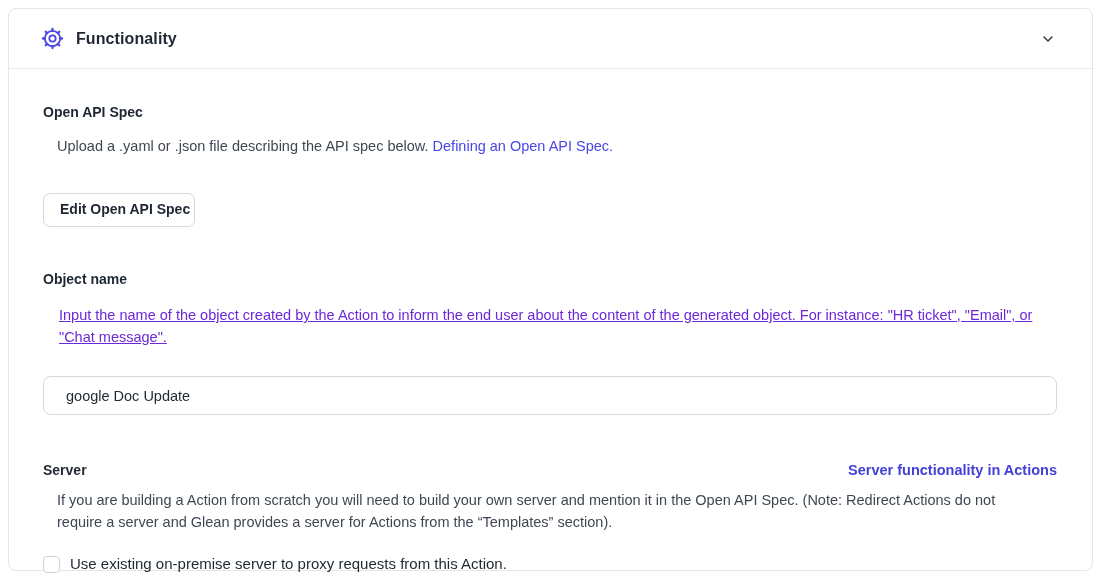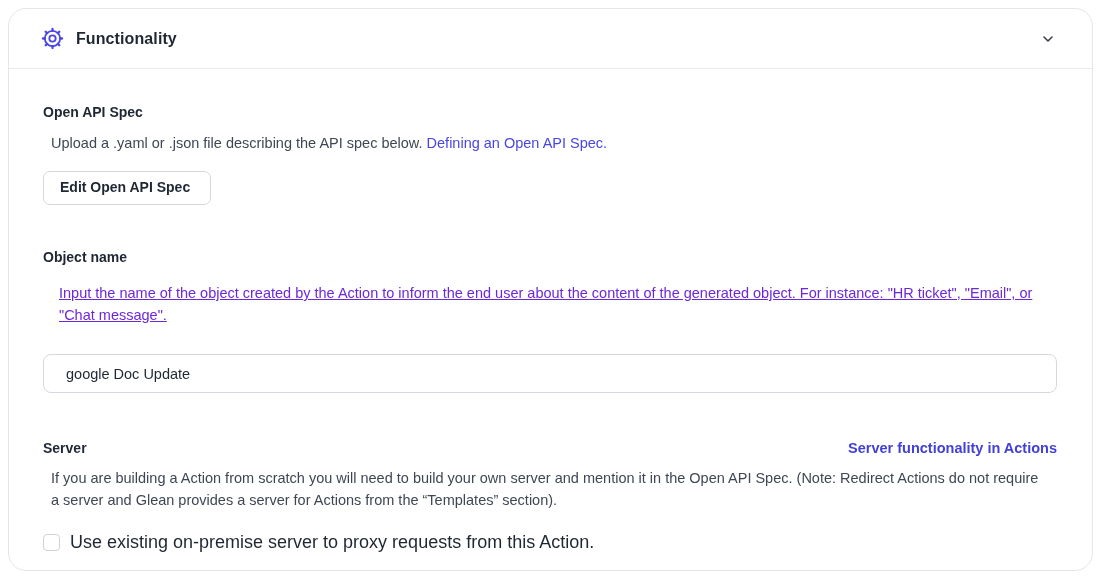--- a/index.html
+++ b/index.html
@@ -21,7 +21,7 @@
     height: 563px;
     background: #ffffff;
     border: 1px solid #e4e6e9;
-    border-radius: 18px;
+    border-radius: 8px;
   }
   .panel-header {
     display: flex;

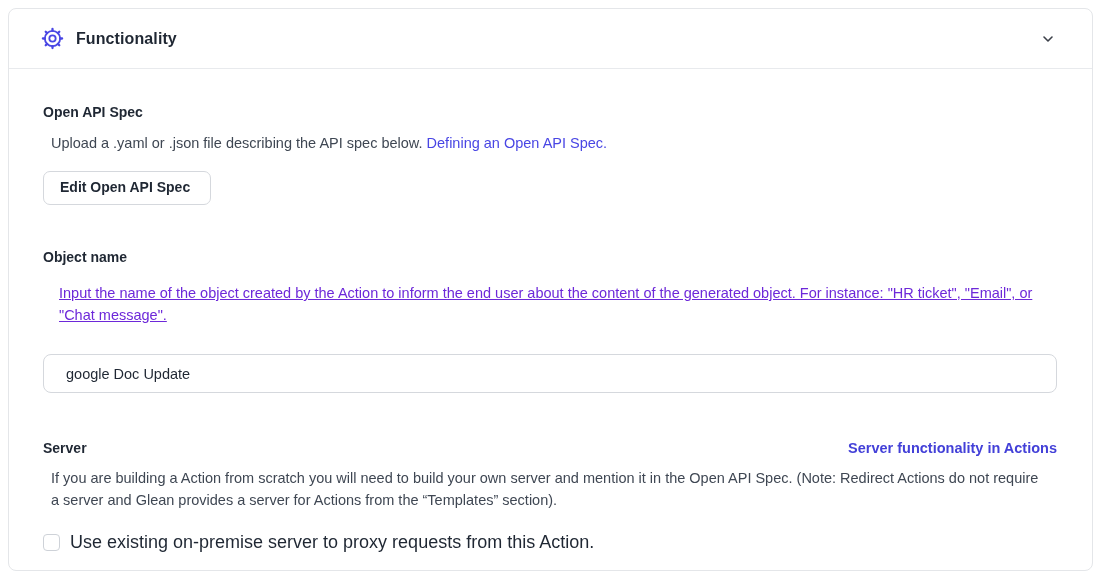--- a/index.html
+++ b/index.html
@@ -55,7 +55,7 @@
     line-height: 17px;
     margin: 0 0 11px 0;
   }
-  .desc-dark { color: #3f4753; margin: 8px; }
+  .desc-dark { color: #3f4753; margin: 14px; }
   .desc-gray { color: #6d28d9; margin: 16px; text-decoration: underline; }
   a.inline-link {
     color: #4946e4;

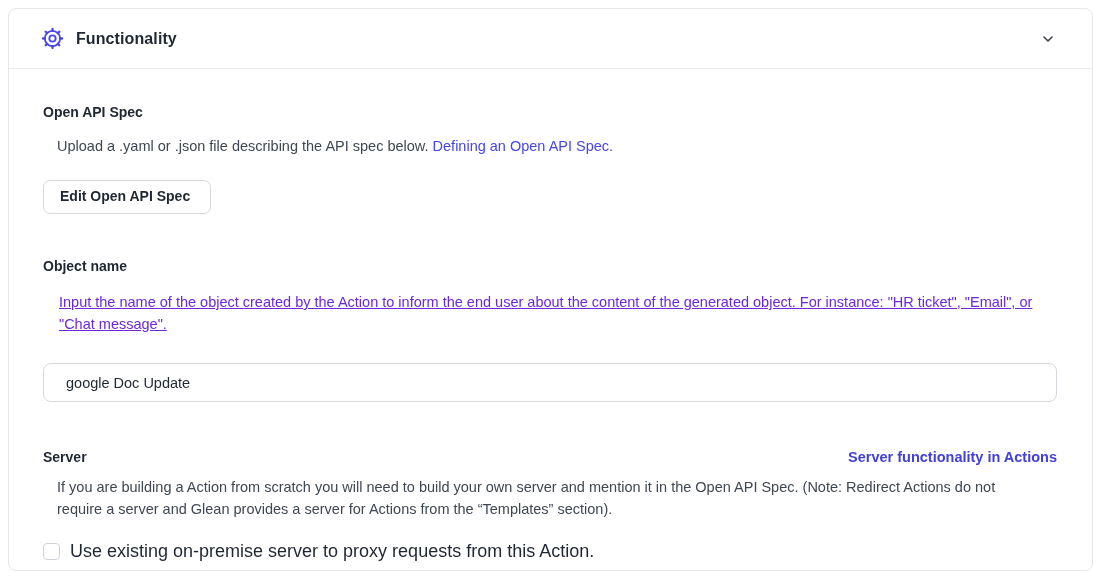--- a/index.html
+++ b/index.html
@@ -65,8 +65,8 @@
   }
   .btn {
     display: inline-block;
-    margin-top: 9px;
-    padding: 7px 20px 8px 16px;
+    margin-top: 22px;
+    padding: 7px 4px 8px 16px;
     font-family: inherit;
     font-size: 14px;
     font-weight: 600;

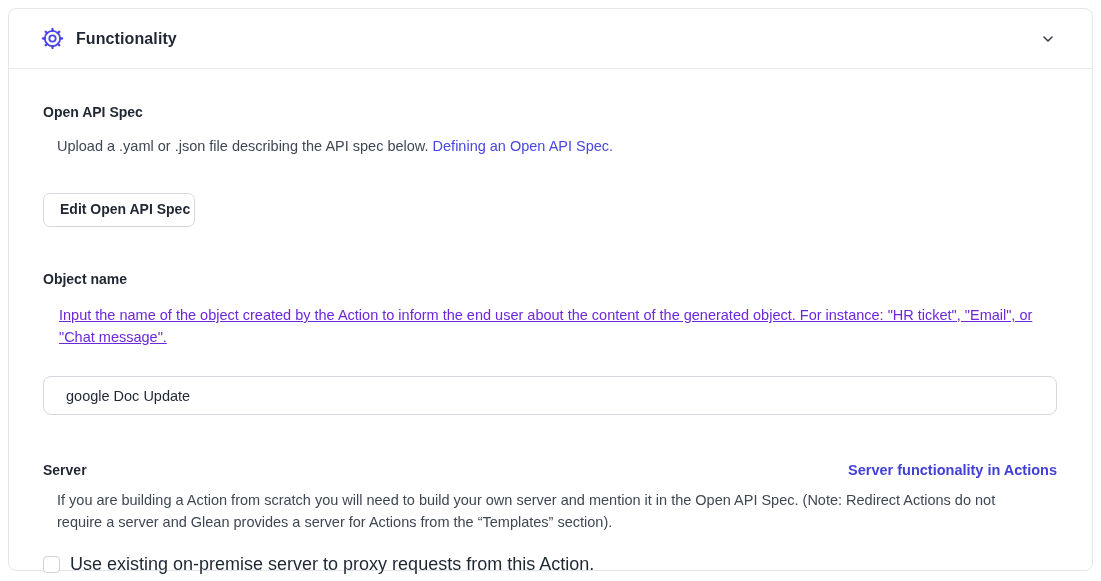--- a/index.html
+++ b/index.html
@@ -122,7 +122,7 @@
   }
   .checkbox-label {
     margin-left: 10px;
-    font-size: 18px;
+    font-size: 15px;
     color: #1f2733;
   }
 </style>

